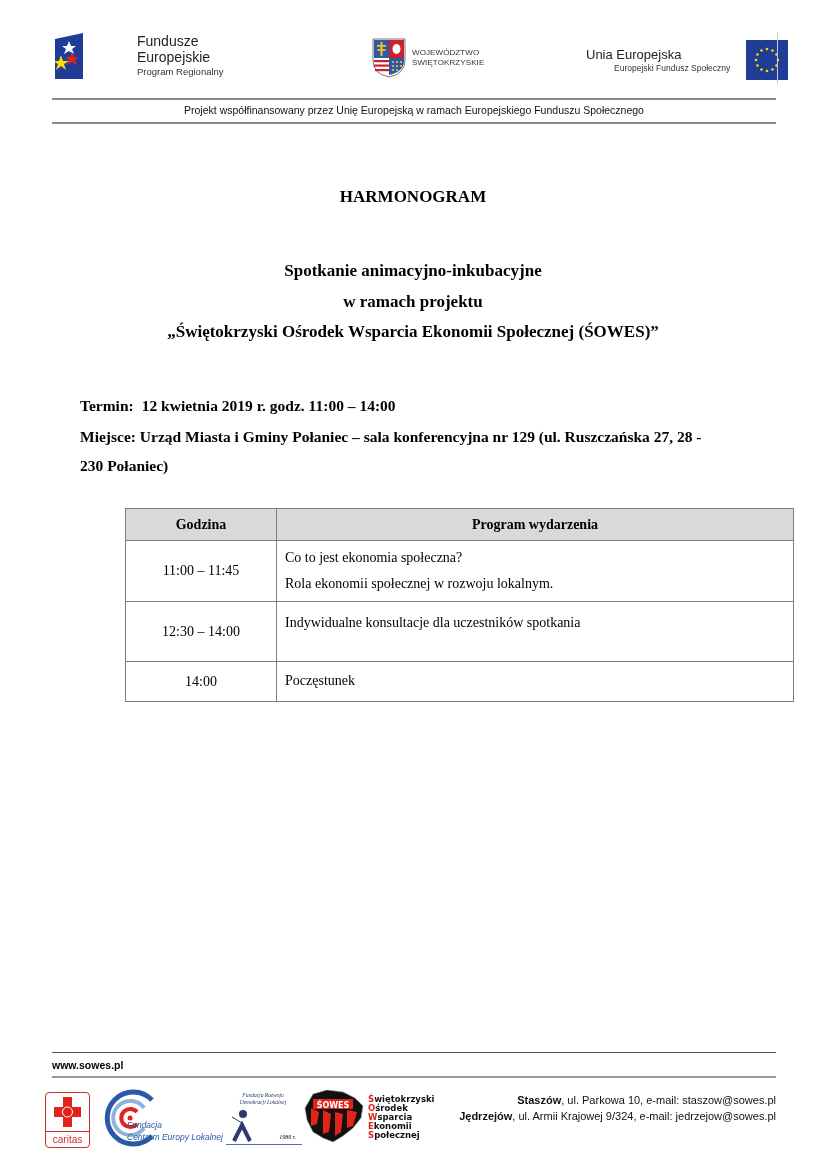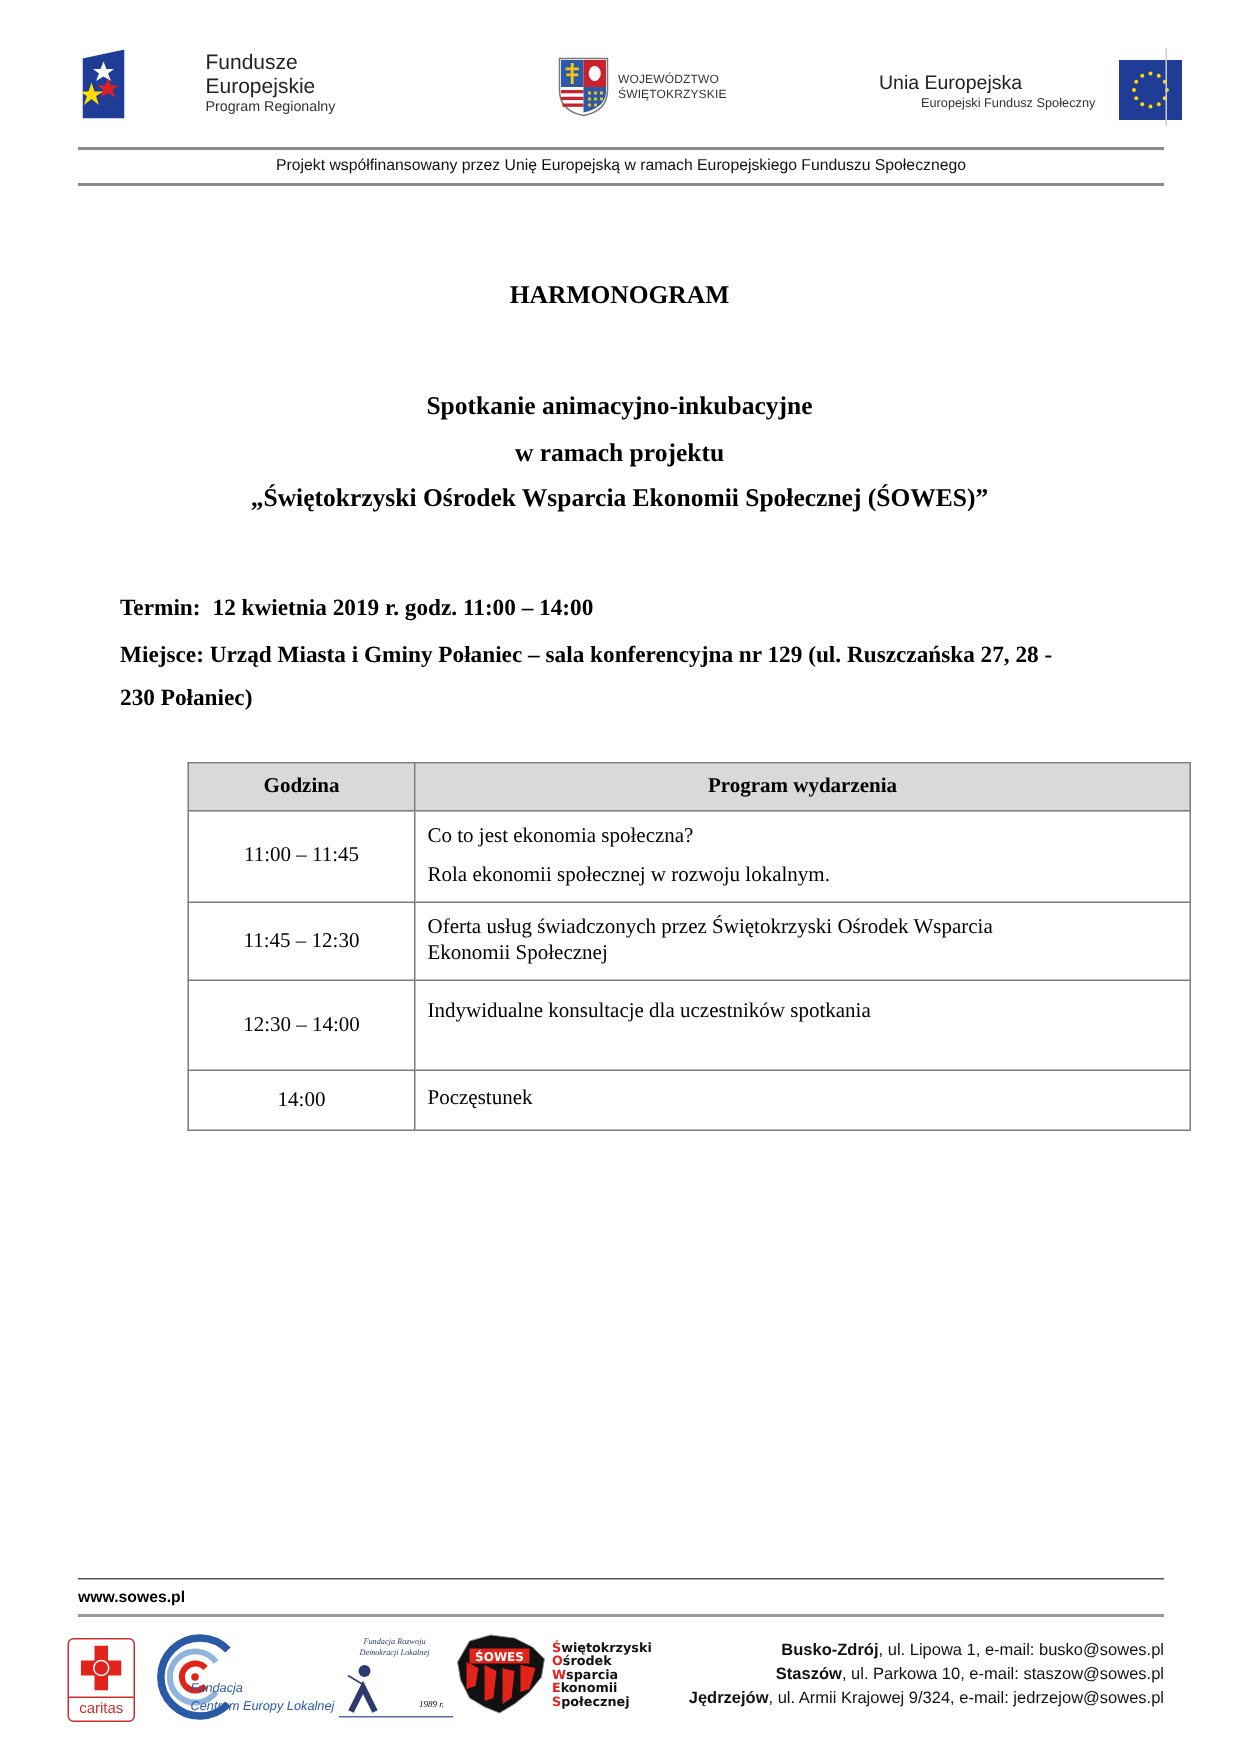--- a/index.html
+++ b/index.html
@@ -179,13 +179,6 @@
         <p>Rola ekonomii społecznej w rozwoju lokalnym.</p>
       </td>
     </tr>
-    <tr class="r2">
-      <td class="time">11:45 – 12:30</td>
-      <td class="prog">
-        <div>Oferta usług świadczonych przez Świętokrzyski Ośrodek Wsparcia</div>
-        <div>Ekonomii Społecznej</div>
-      </td>
-    </tr>
     <tr class="r3">
       <td class="time">12:30 – 14:00</td>
       <td class="prog">

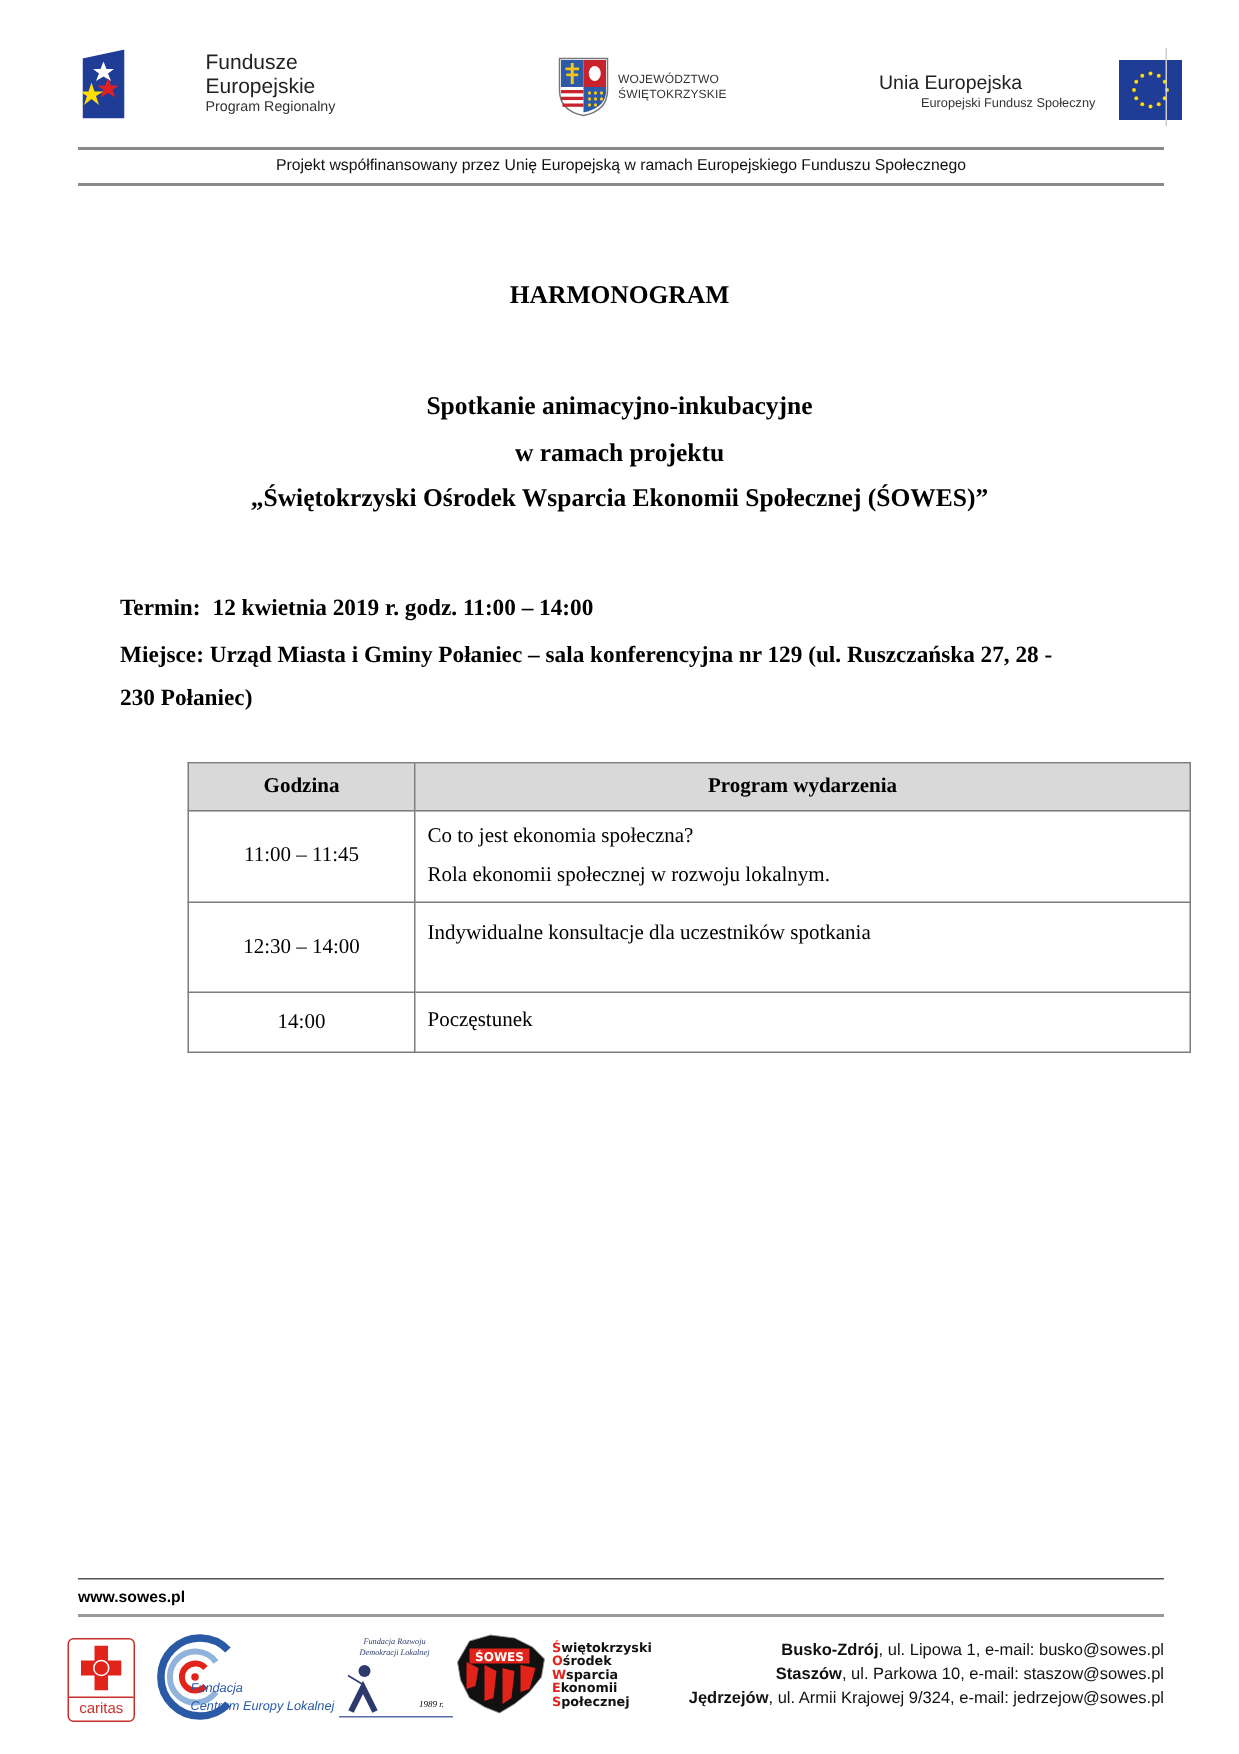--- a/index.html
+++ b/index.html
@@ -250,7 +250,6 @@
 </div>
 
 <div class="addr">
-  <div><b>Busko-Zdrój</b><span>, ul. Lipowa 1, e-mail: busko@sowes.pl</span></div>
   <div><b>Staszów</b><span>, ul. Parkowa 10, e-mail: staszow@sowes.pl</span></div>
   <div><b>Jędrzejów</b><span>, ul. Armii Krajowej 9/324, e-mail: jedrzejow@sowes.pl</span></div>
 </div>

